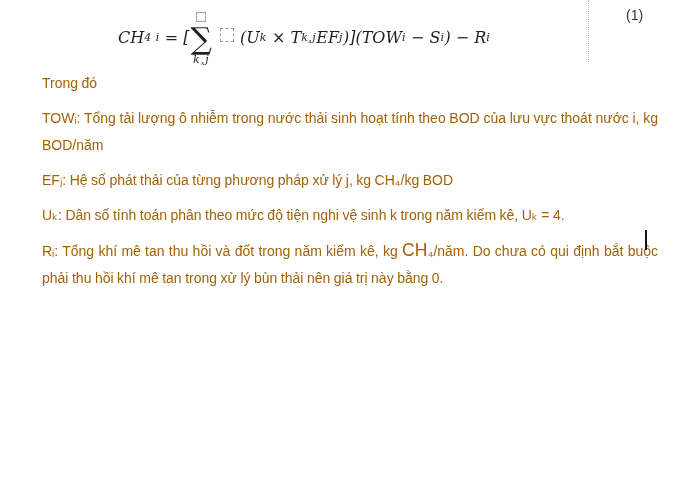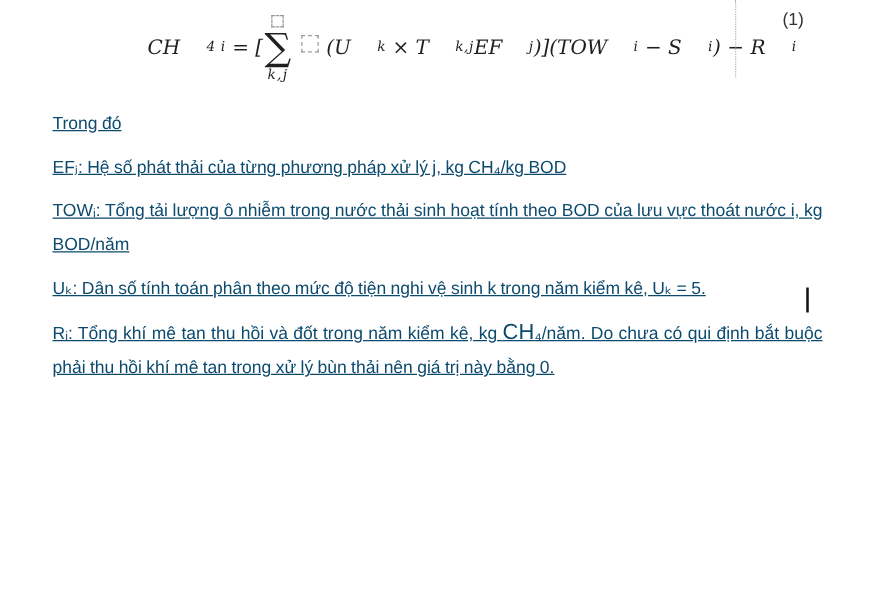--- a/index.html
+++ b/index.html
@@ -34,7 +34,6 @@
     font-size: 11px;
     font-style: italic;
     letter-spacing: 0.5px;
-    margin-left: 21px;
   }
   .sigma-stack {
     display: inline-flex;

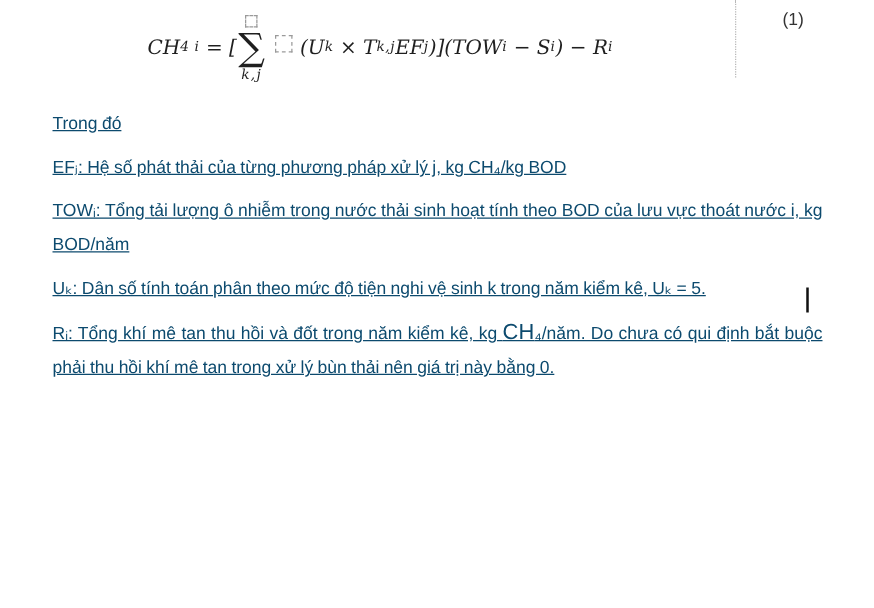--- a/index.html
+++ b/index.html
@@ -93,14 +93,13 @@
   .content {
     position: absolute;
     left: 42px;
-    top: 85px;
+    top: 70px;
     width: 616px;
     font-size: 14px;
     line-height: 27px;
-    color: #0c4a6e;
+    color: #a16207;
     text-align: justify;
     word-spacing: -0.4px;
-    text-decoration: underline;
   }
   .content p {
     margin: 0 0 8px 0;

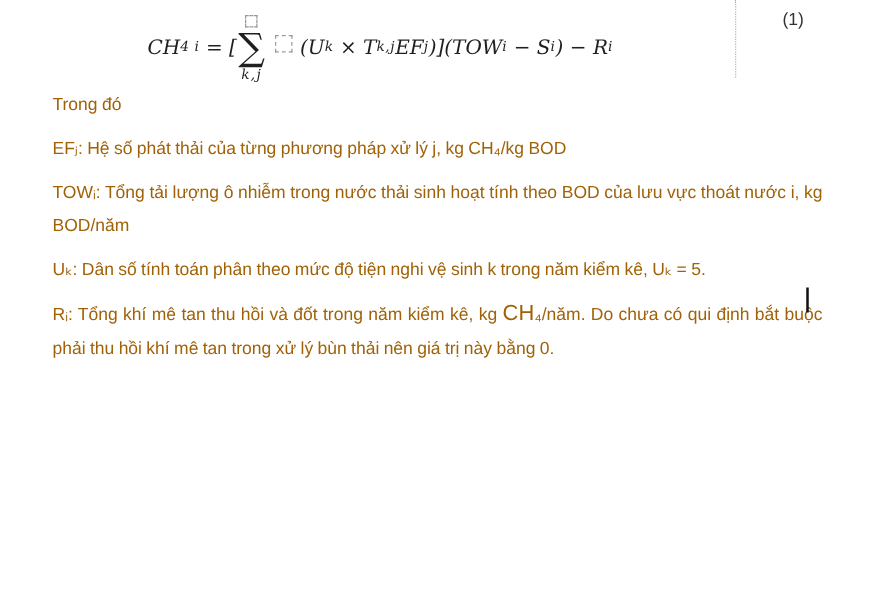--- a/index.html
+++ b/index.html
@@ -134,8 +134,8 @@
 
   <div class="content">
     <p>Trong đó</p>
+    <p>TOWᵢ: Tổng tải lượng ô nhiễm trong nước thải sinh hoạt tính theo BOD của lưu vực thoát nước i, kg BOD/năm</p>
     <p>EFⱼ: Hệ số phát thải của từng phương pháp xử lý j, kg CH₄/kg BOD</p>
-    <p>TOWᵢ: Tổng tải lượng ô nhiễm trong nước thải sinh hoạt tính theo BOD của lưu vực thoát nước i, kg BOD/năm</p>
     <p>Uₖ: Dân số tính toán phân theo mức độ tiện nghi vệ sinh k trong năm kiểm kê, Uₖ = 5.</p>
     <p><span>Rᵢ: Tổng khí mê tan thu hồi và đốt trong năm kiểm kê, kg </span><span class="big-ch">CH</span><span>₄/năm. Do chưa có qui định bắt buộc phải thu hồi khí mê tan trong xử lý bùn thải nên giá trị này bằng 0.</span></p>
   </div>

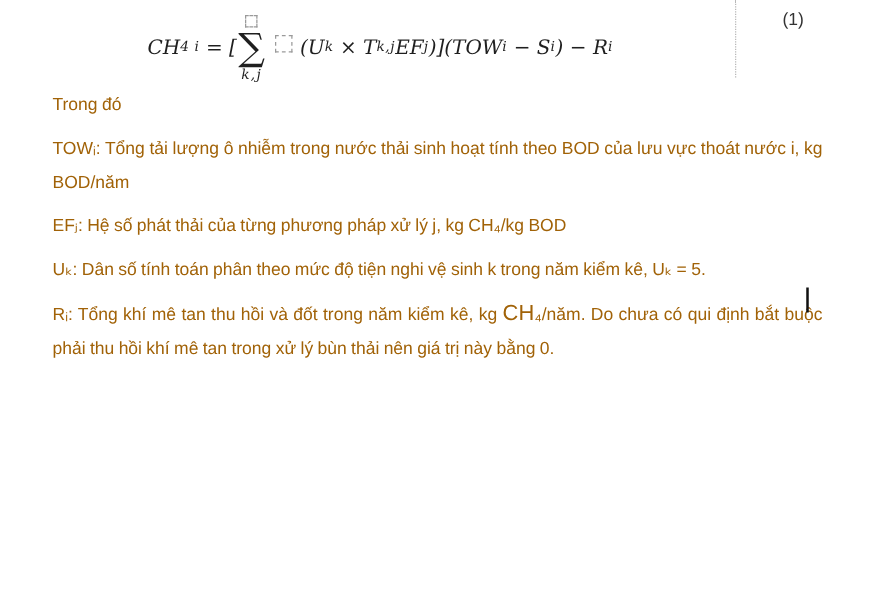--- a/index.html
+++ b/index.html
@@ -136,7 +136,7 @@
     <p>Trong đó</p>
     <p>TOWᵢ: Tổng tải lượng ô nhiễm trong nước thải sinh hoạt tính theo BOD của lưu vực thoát nước i, kg BOD/năm</p>
     <p>EFⱼ: Hệ số phát thải của từng phương pháp xử lý j, kg CH₄/kg BOD</p>
-    <p>Uₖ: Dân số tính toán phân theo mức độ tiện nghi vệ sinh k trong năm kiểm kê, Uₖ = 5.</p>
+    <p>Uₖ: Dân số tính toán phân theo mức độ tiện nghi vệ sinh k trong năm kiểm kê, Uₖ = 4.</p>
     <p><span>Rᵢ: Tổng khí mê tan thu hồi và đốt trong năm kiểm kê, kg </span><span class="big-ch">CH</span><span>₄/năm. Do chưa có qui định bắt buộc phải thu hồi khí mê tan trong xử lý bùn thải nên giá trị này bằng 0.</span></p>
   </div>
 

